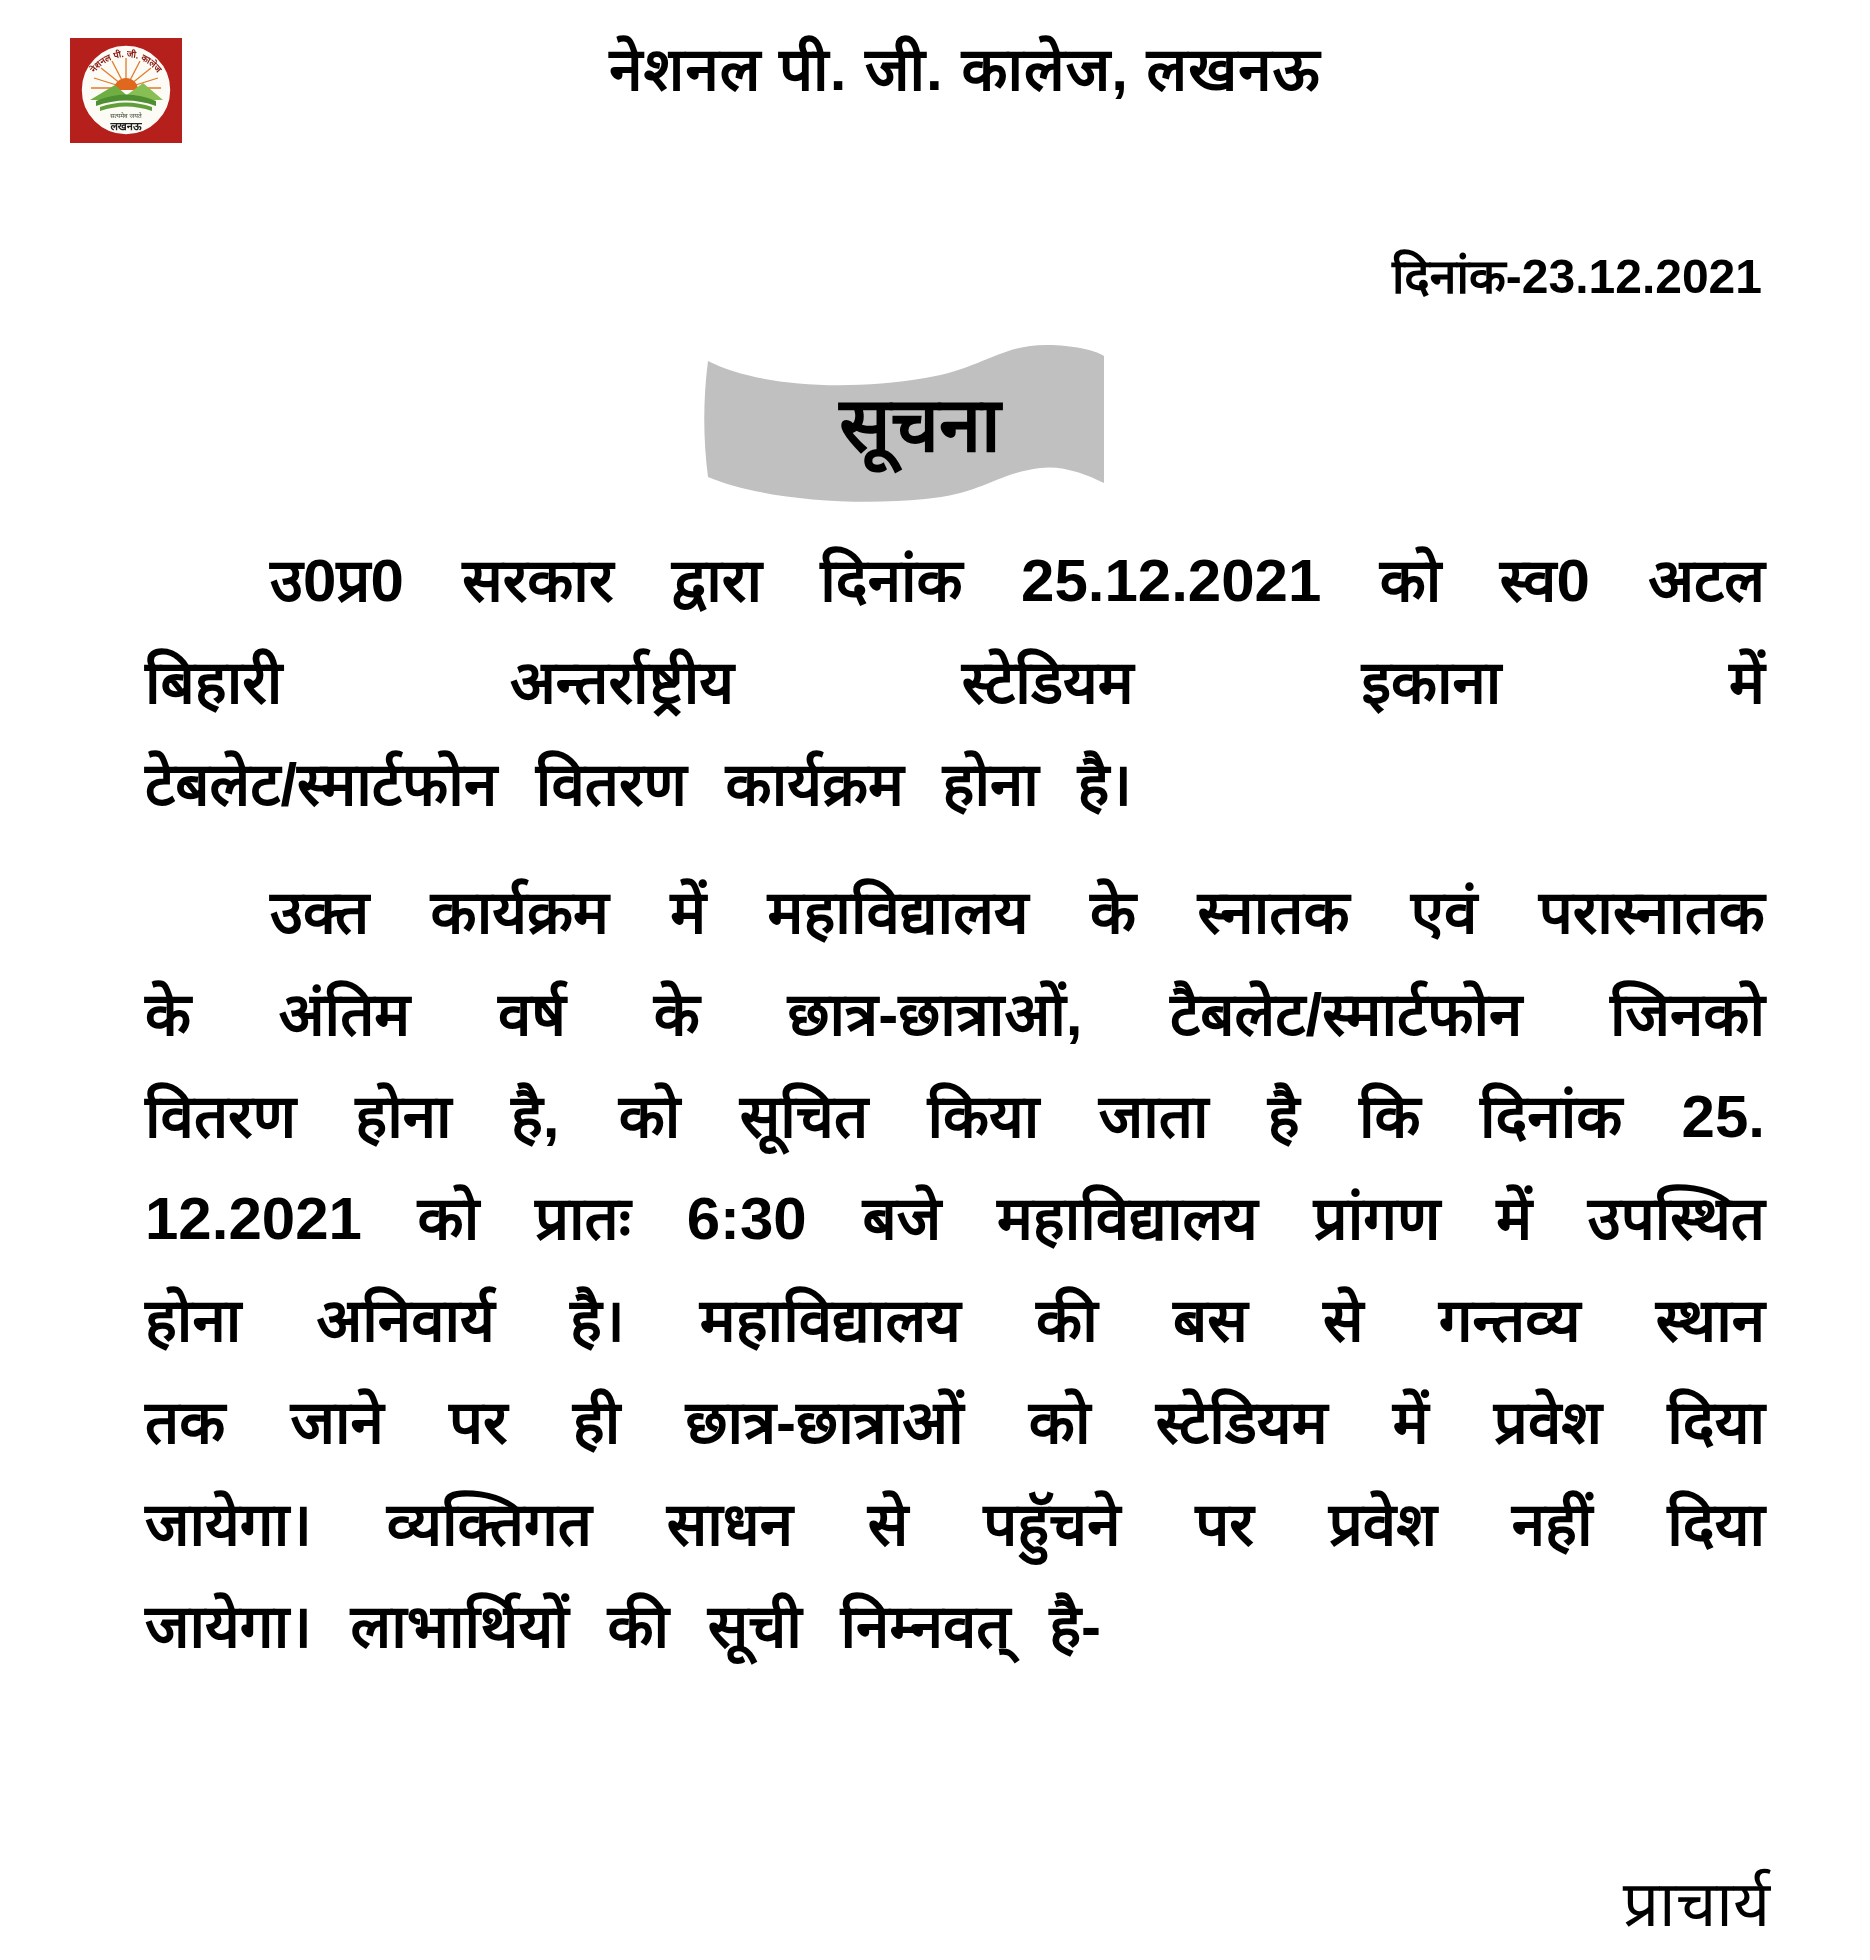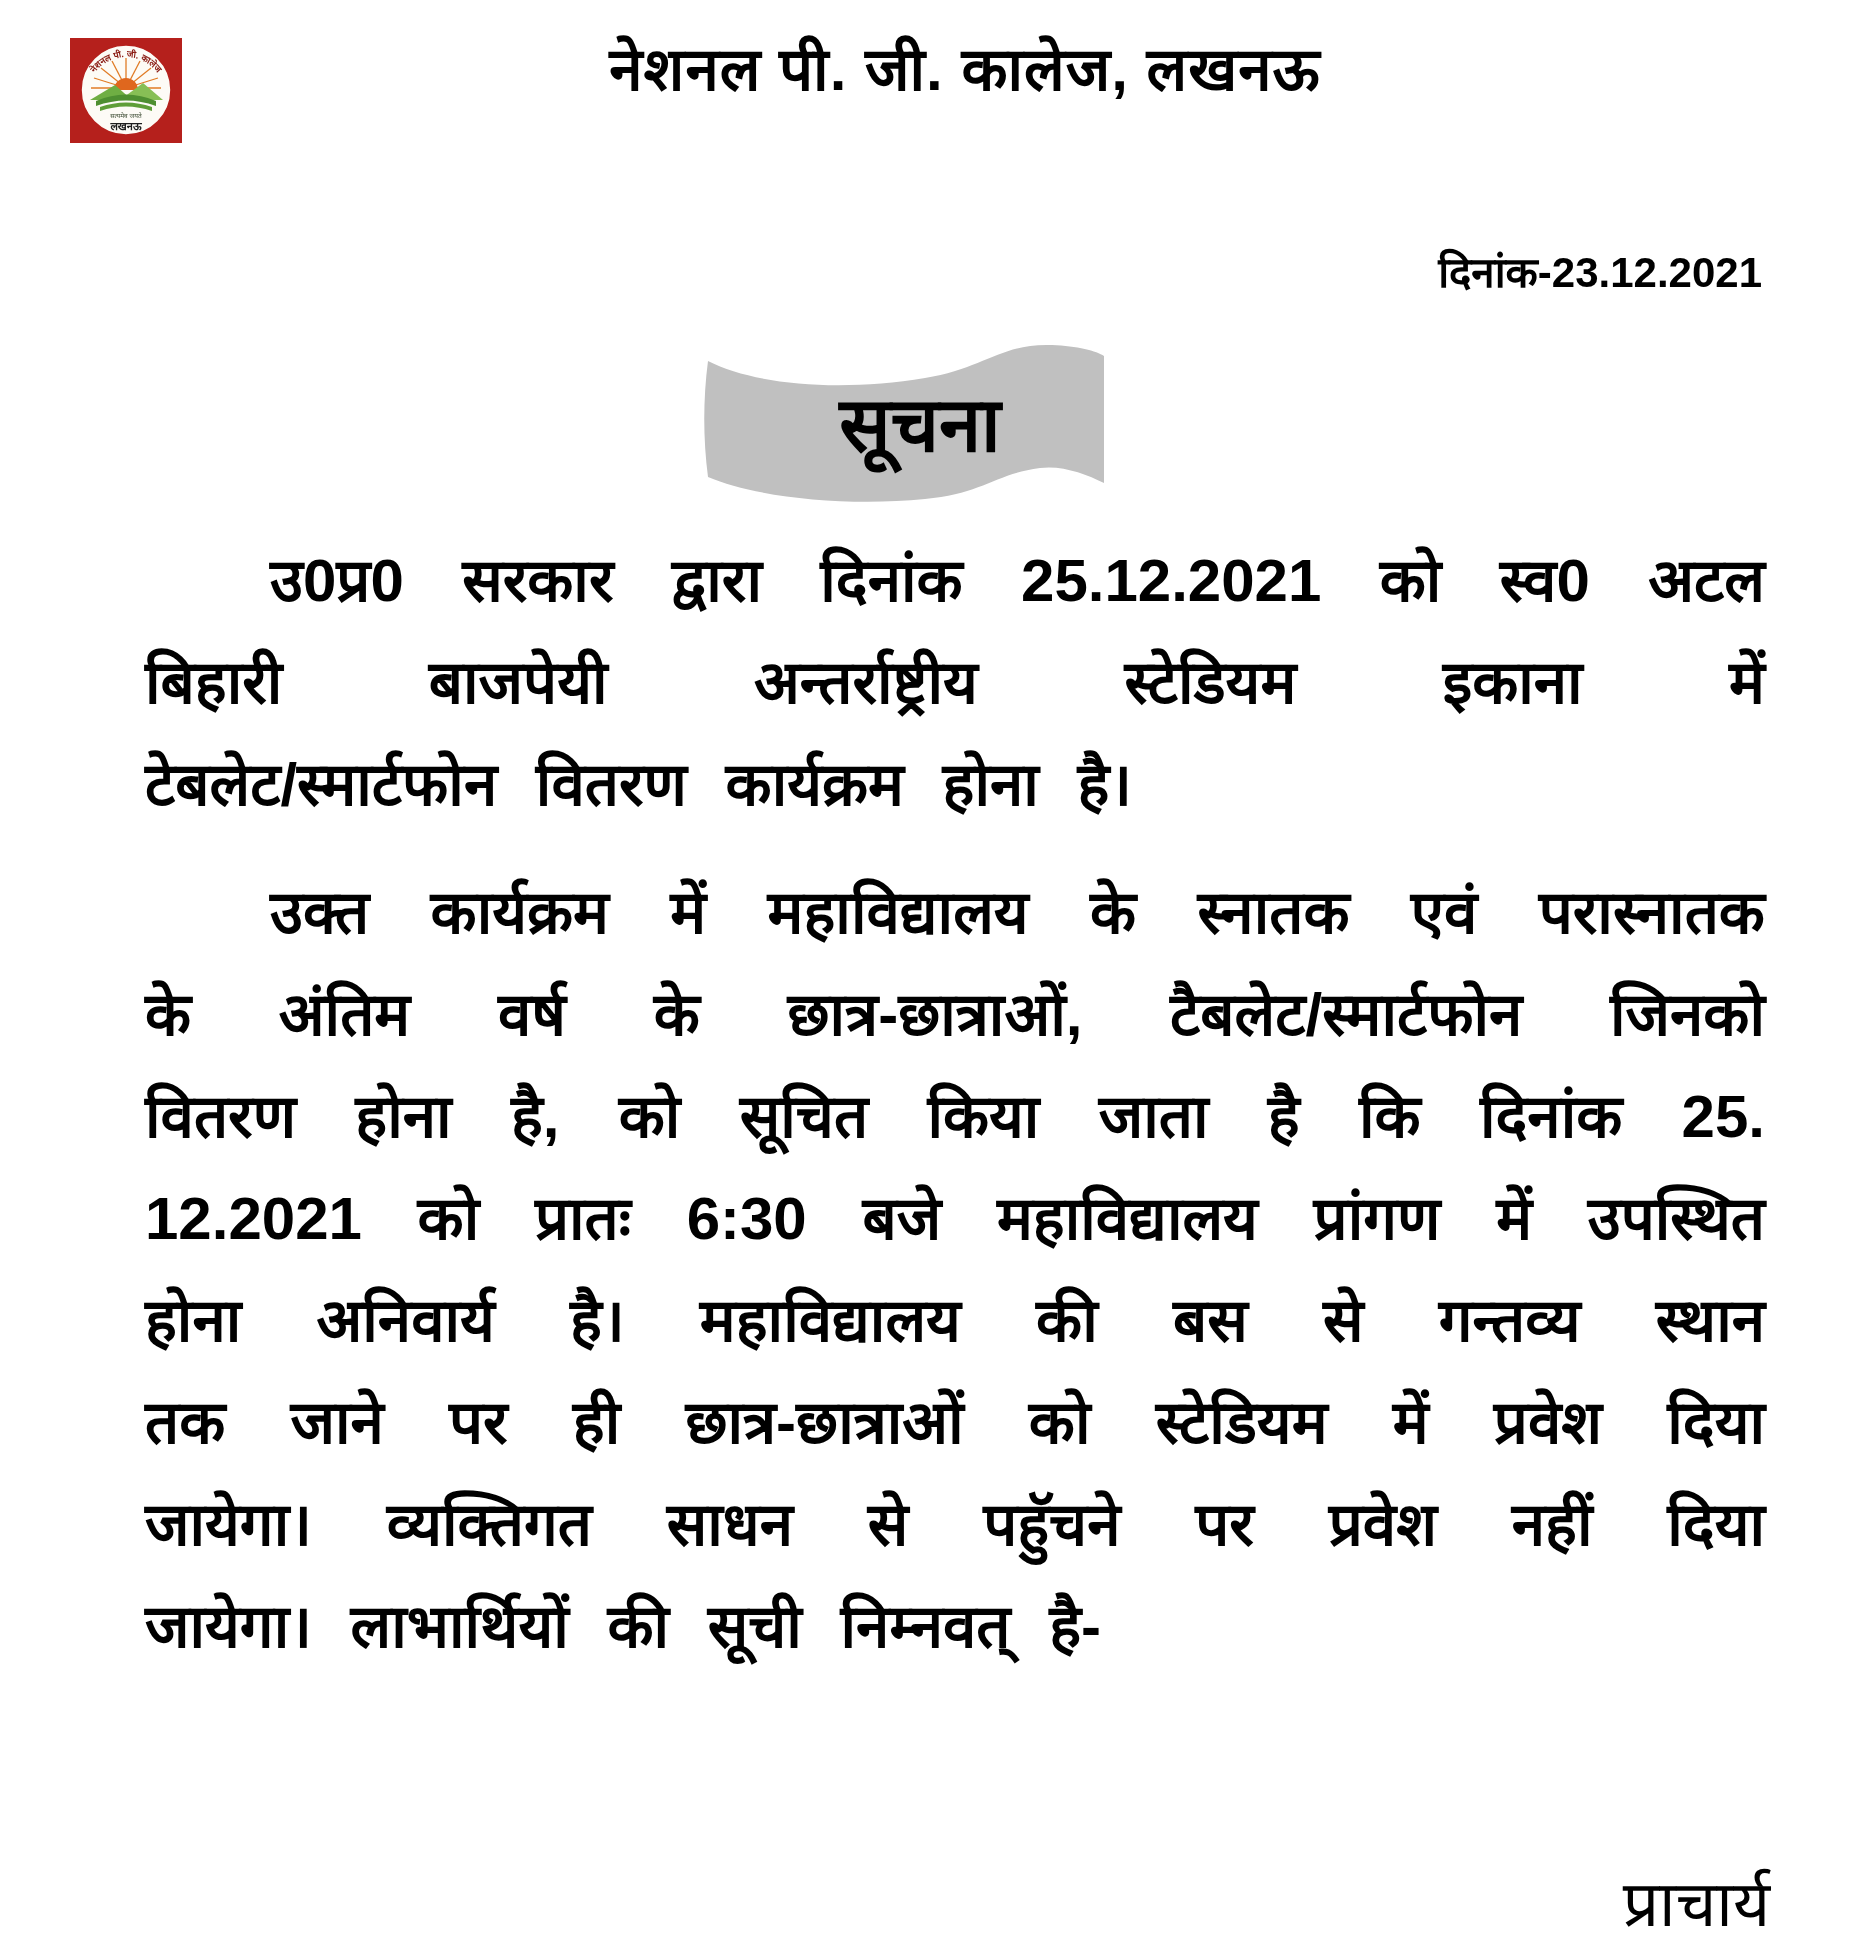--- a/index.html
+++ b/index.html
@@ -30,7 +30,7 @@
   
   .date-line {
     position: absolute; right: 108px; top: 242px;
-    font-size: 42px; font-weight: 700;
+    font-size: 48px; font-weight: 700;
     white-space: nowrap;
   }
 

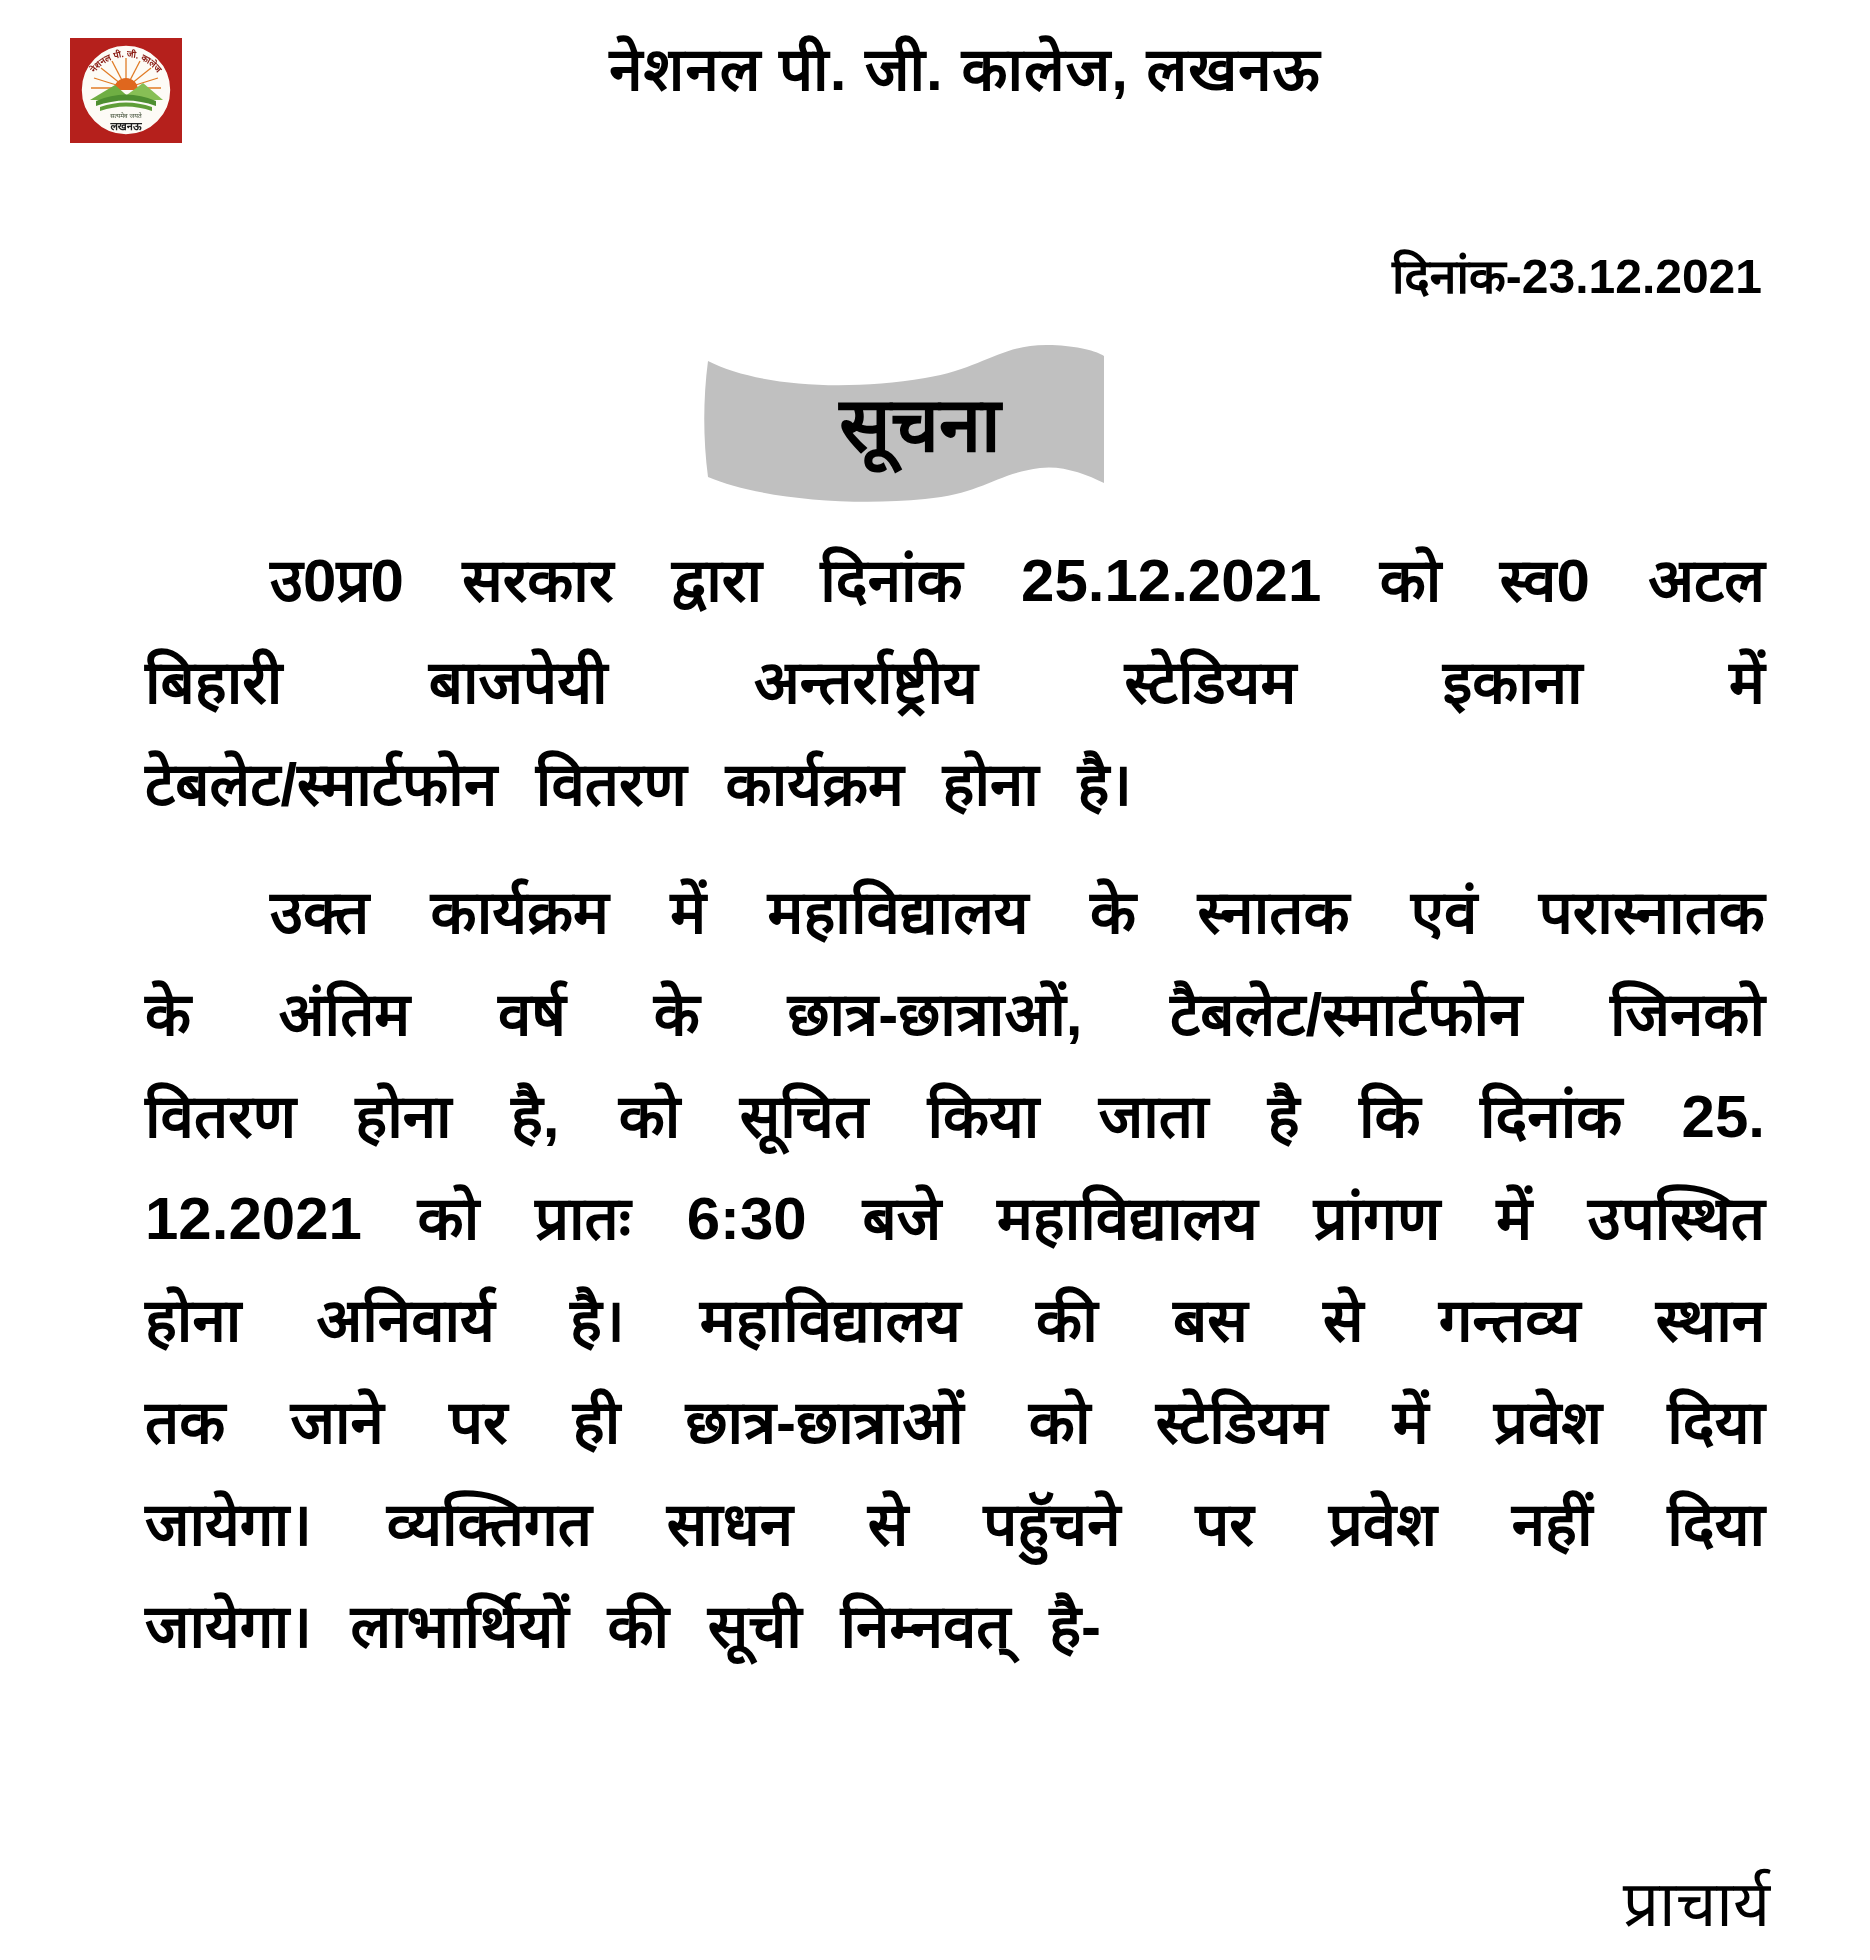--- a/index.html
+++ b/index.html
@@ -150,7 +150,6 @@
       </div>
       <div class="line just">
         <span>बिहारी</span>
-        <span>बाजपेयी</span>
         <span>अन्तर्राष्ट्रीय</span>
         <span>स्टेडियम</span>
         <span>इकाना</span>

